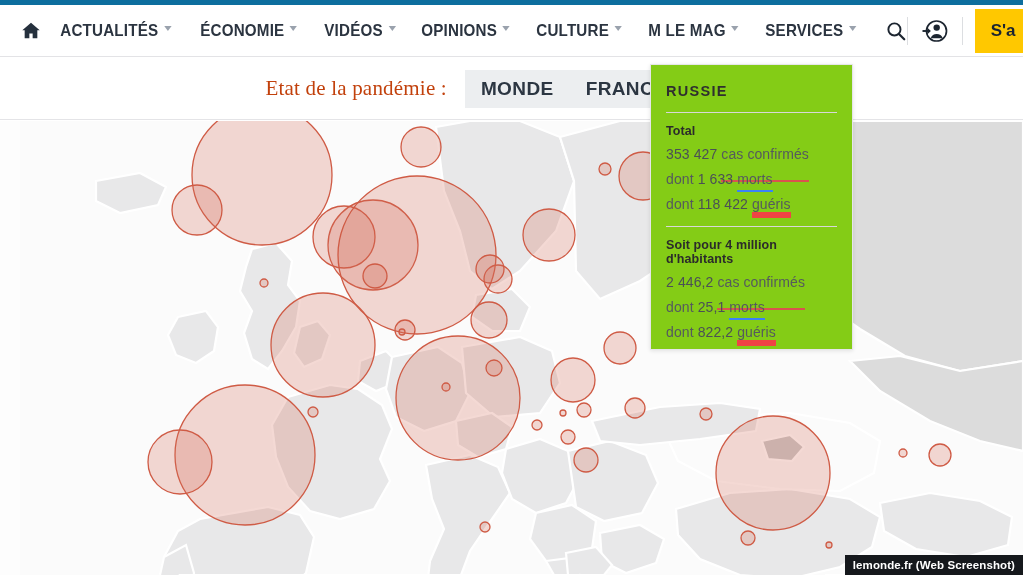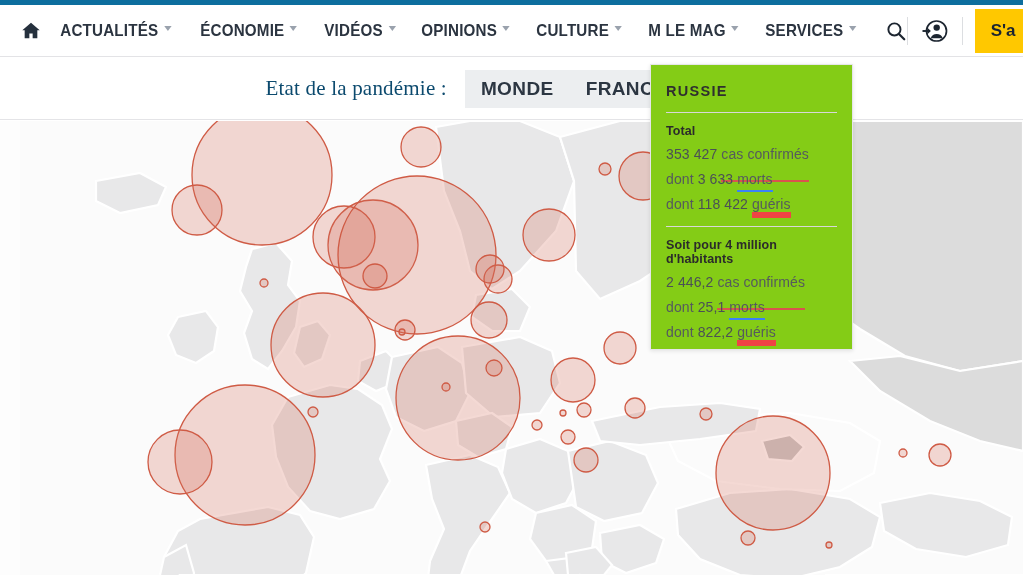--- a/index.html
+++ b/index.html
@@ -77,7 +77,7 @@
   .subheader-inner { display:flex; align-items:center; gap: 0; }
   .pandemic-label {
     font-family: "Liberation Serif", serif;
-    font-size: 21px; color: #0c4a6e; letter-spacing: .2px;
+    font-size: 21px; color: #c2410c; letter-spacing: .2px;
     margin-right: 18px; white-space: nowrap;
   }
   .chip {

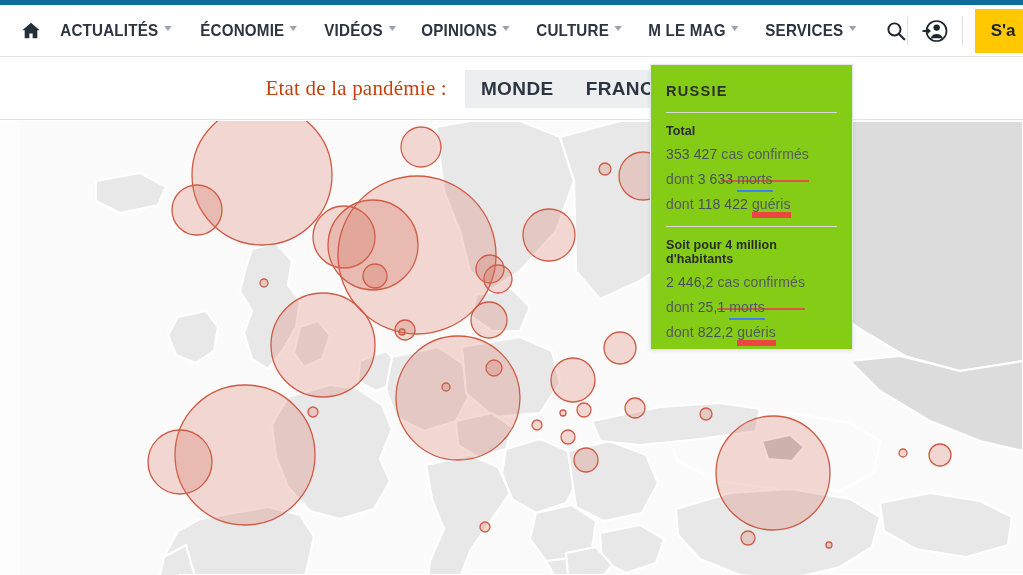--- a/index.html
+++ b/index.html
@@ -337,7 +337,7 @@
     </div>
     <div class="tt-line">
       <span>dont</span>
-      <span class="num">3 633</span>
+      <span class="num">1 633</span>
       <span class="u-black">morts</span>
     </div>
     <div class="tt-line">

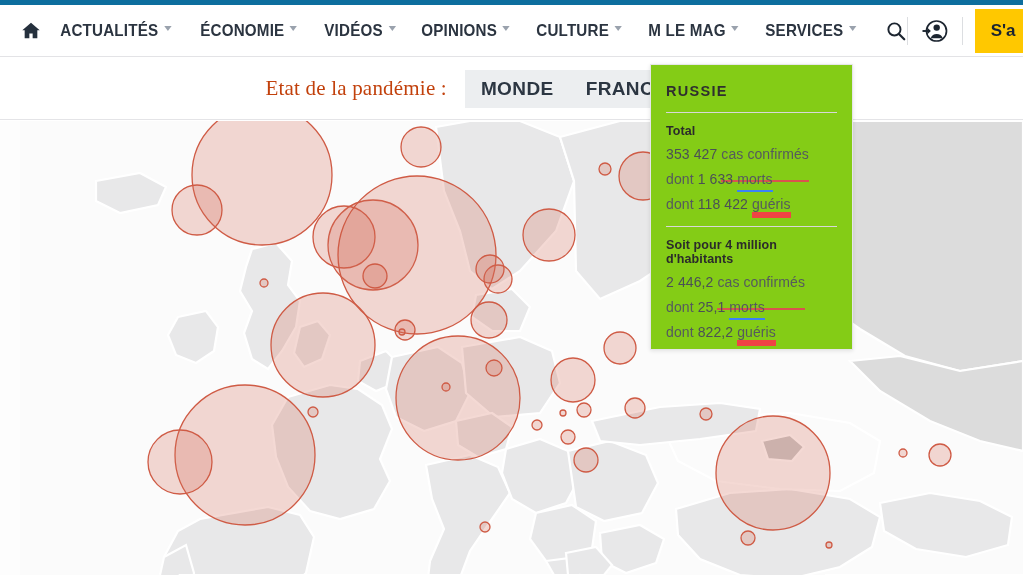--- a/index.html
+++ b/index.html
@@ -366,6 +366,7 @@
     </div>
   </div>
 
+  <div class="watermark">lemonde.fr (Web Screenshot)</div>
 
 </div>
 

